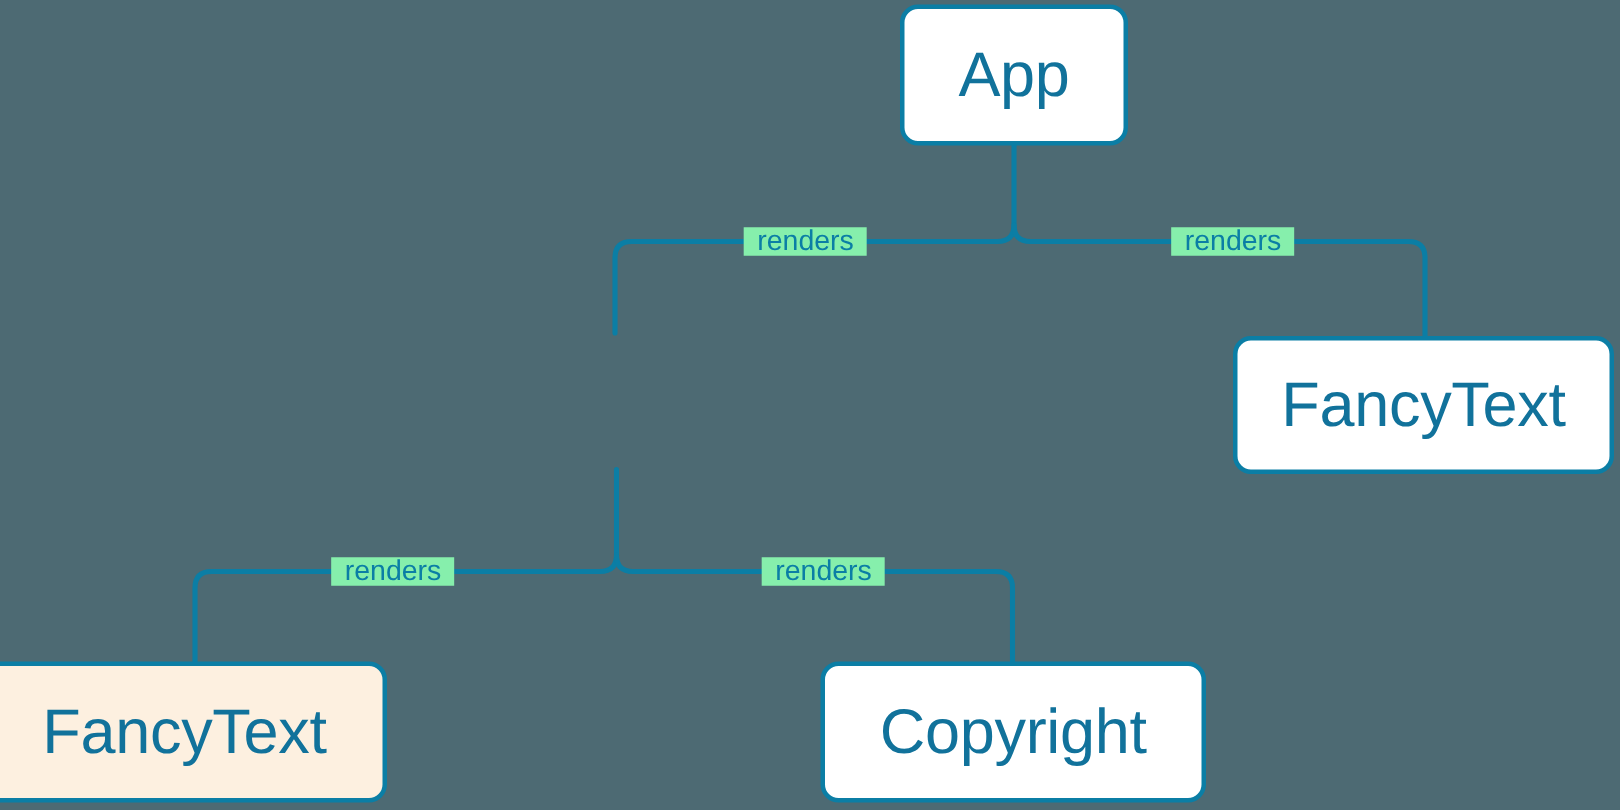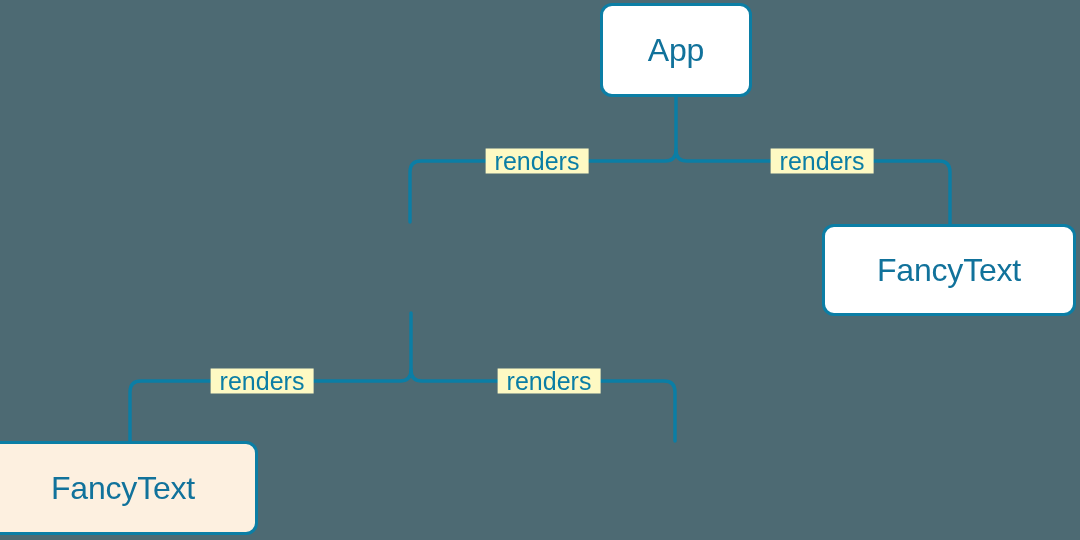--- a/index.html
+++ b/index.html
@@ -31,7 +31,7 @@
     align-items: center;
     justify-content: center;
     color: #11729b;
-    font-size: 32px;
+    font-size: 42px;
     font-weight: 400;
     letter-spacing: -0.2px;
     white-space: nowrap;

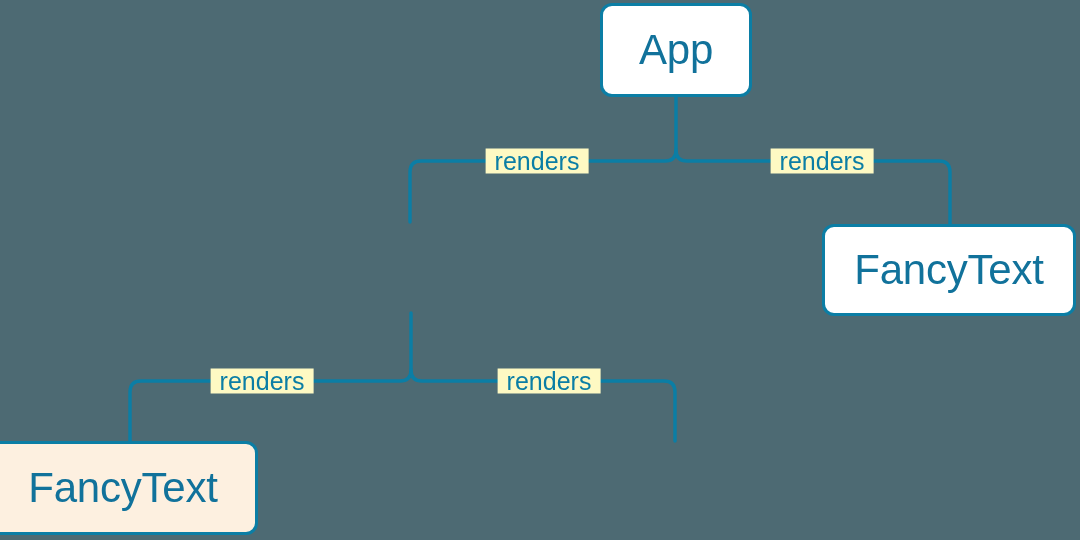--- a/index.html
+++ b/index.html
@@ -42,11 +42,11 @@
   .edge-label {
     position: absolute;
     color: #0b7ea5;
-    font-size: 25px;
+    font-size: 19px;
     font-family: "Liberation Sans", sans-serif;
     white-space: nowrap;
     transform: translate(-50%, -50%);
-    background: #fef9c3;
+    background: #86efac;
     padding: 0 9px;
     line-height: 1;
   }

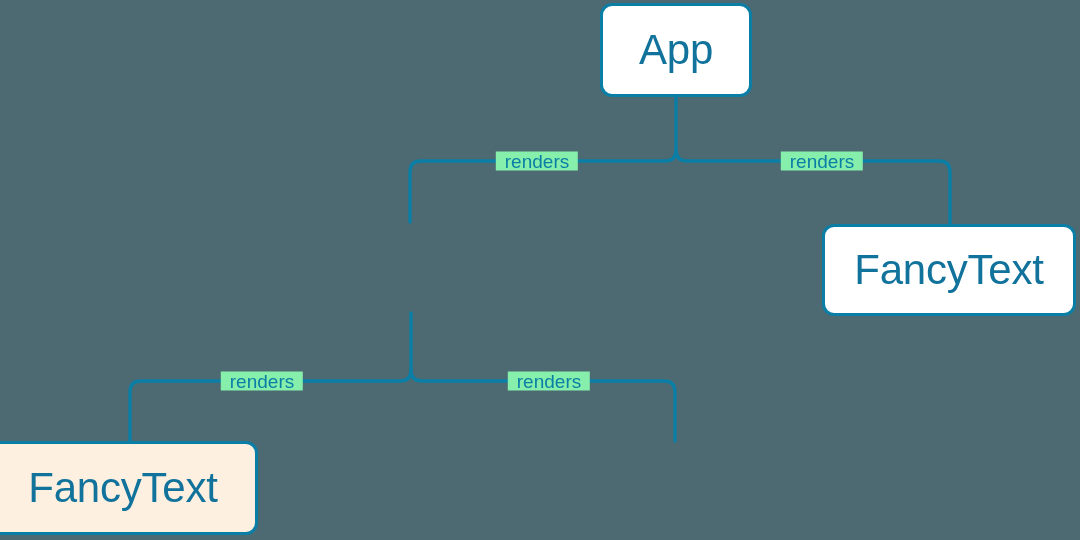--- a/index.html
+++ b/index.html
@@ -80,6 +80,9 @@
     <span>FancyText</span>
   </div>
 
+  <div class="node white" style="left:547px; top:441px; width:257px; height:94px;">
+    <span>Copyright</span>
+  </div>
 
   <div class="edge-label" style="left:537px; top:161px;">renders</div>
   <div class="edge-label" style="left:822px; top:161px;">renders</div>

